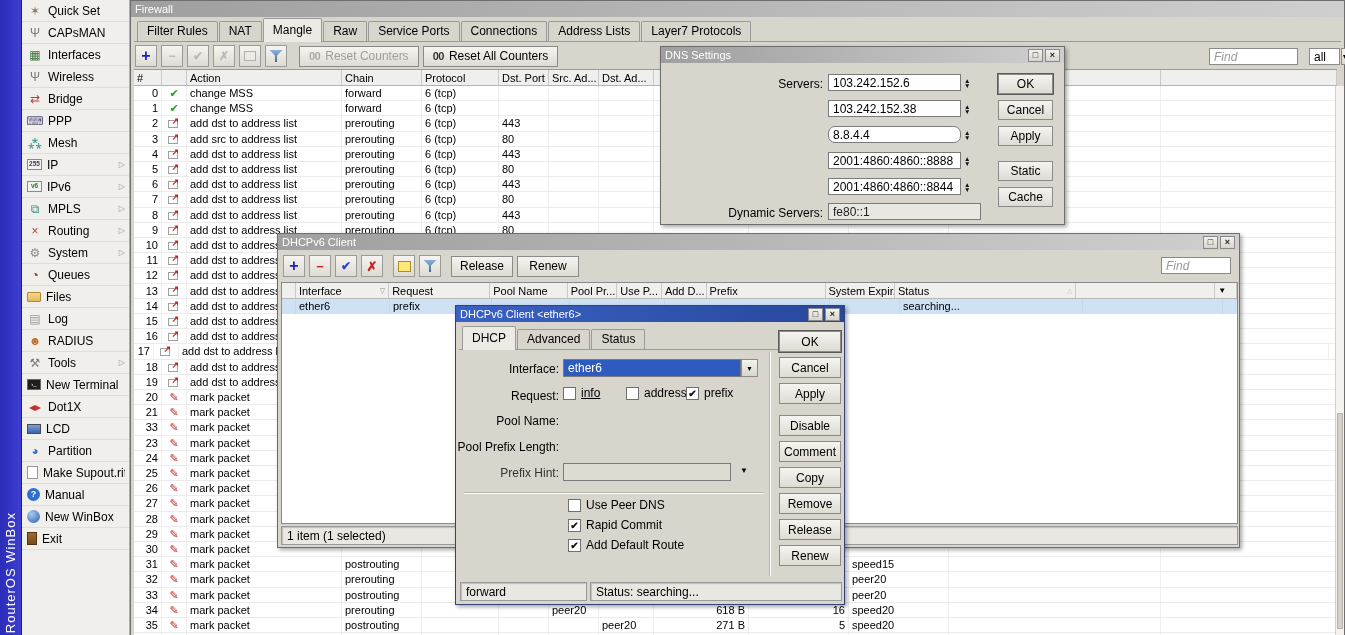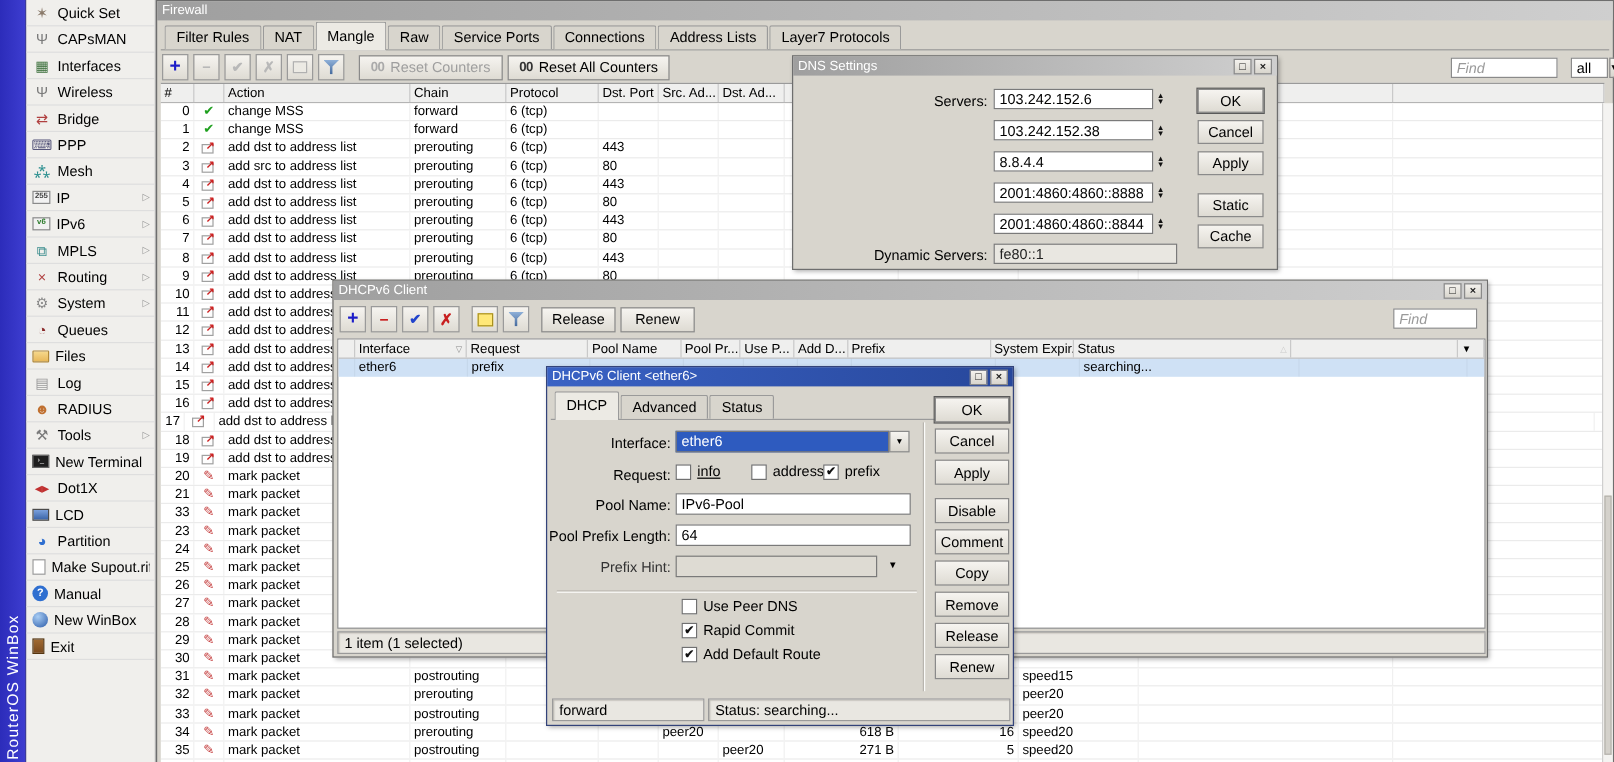--- a/index.html
+++ b/index.html
@@ -848,7 +848,7 @@
           <span>▲</span>
           <span>▼</span>
         </span>
-        <input class="inp" value="8.8.4.4" style="left: 167px; top: 79px; width: 133px; height: 17px;">
+        <input class="inp" value="8.8.4.4" style="left: 167px; top: 79px; width: 133px; height: 17px; border-radius: 7px;">
         <span class="spin" style="left: 303px; top: 79px; height: 17px;">
           <span>▲</span>
           <span>▼</span>

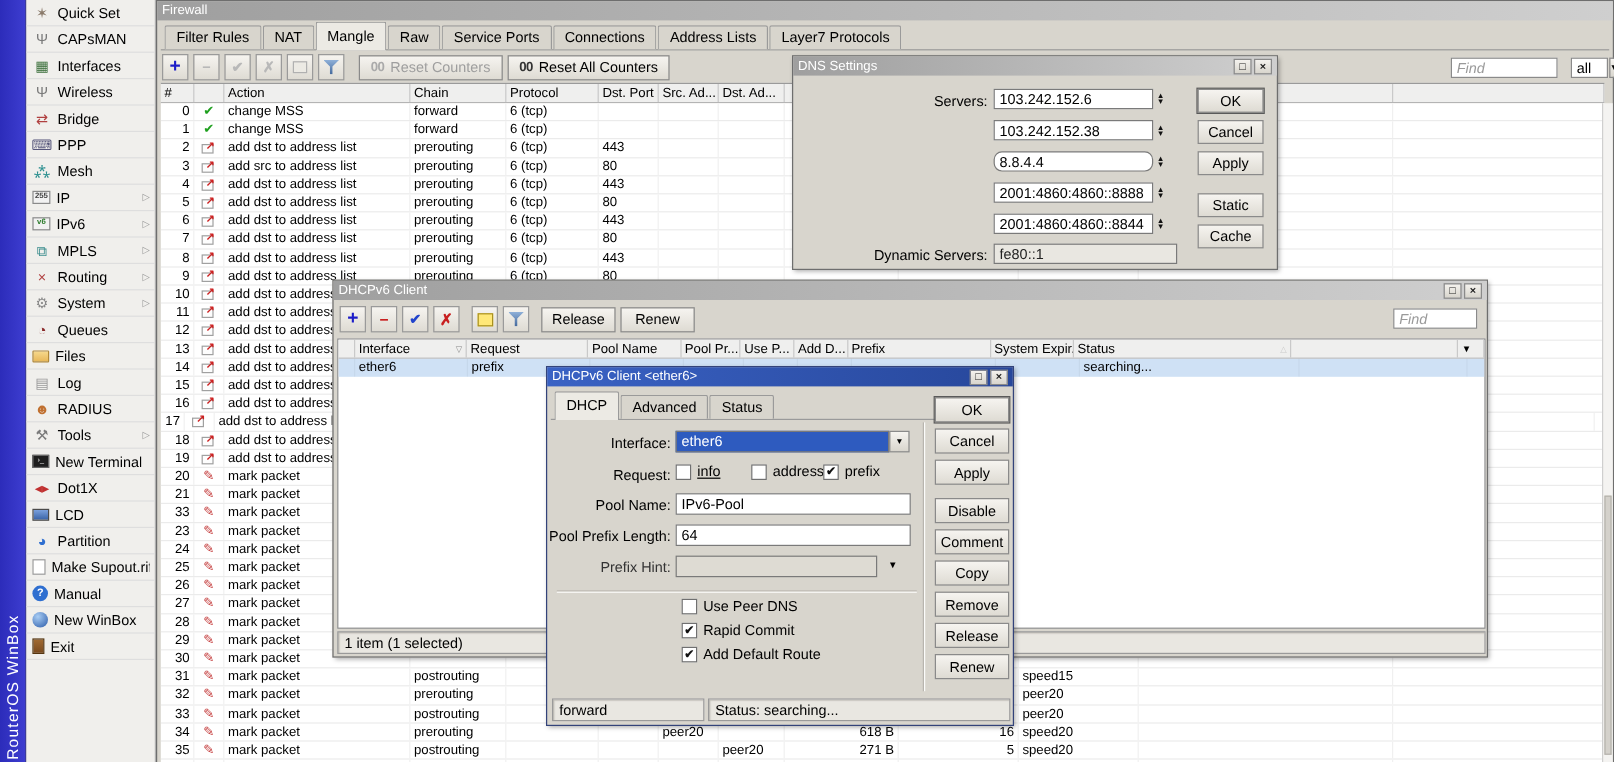--- a/index.html
+++ b/index.html
@@ -978,7 +978,6 @@
       </div>
 
     <span class="flabel" style="left:0;width:103px;top:108px">Pool Name:</span>
-    <input class="inp" style="left: 107px; top: 105px; width: 196px;" value="IPv6-Pool">
 
     <span class="flabel" style="left:0;width:103px;top:134px">Pool Prefix Length:</span>
     <input class="inp" style="left: 107px; top: 131px; width: 196px;" value="64">

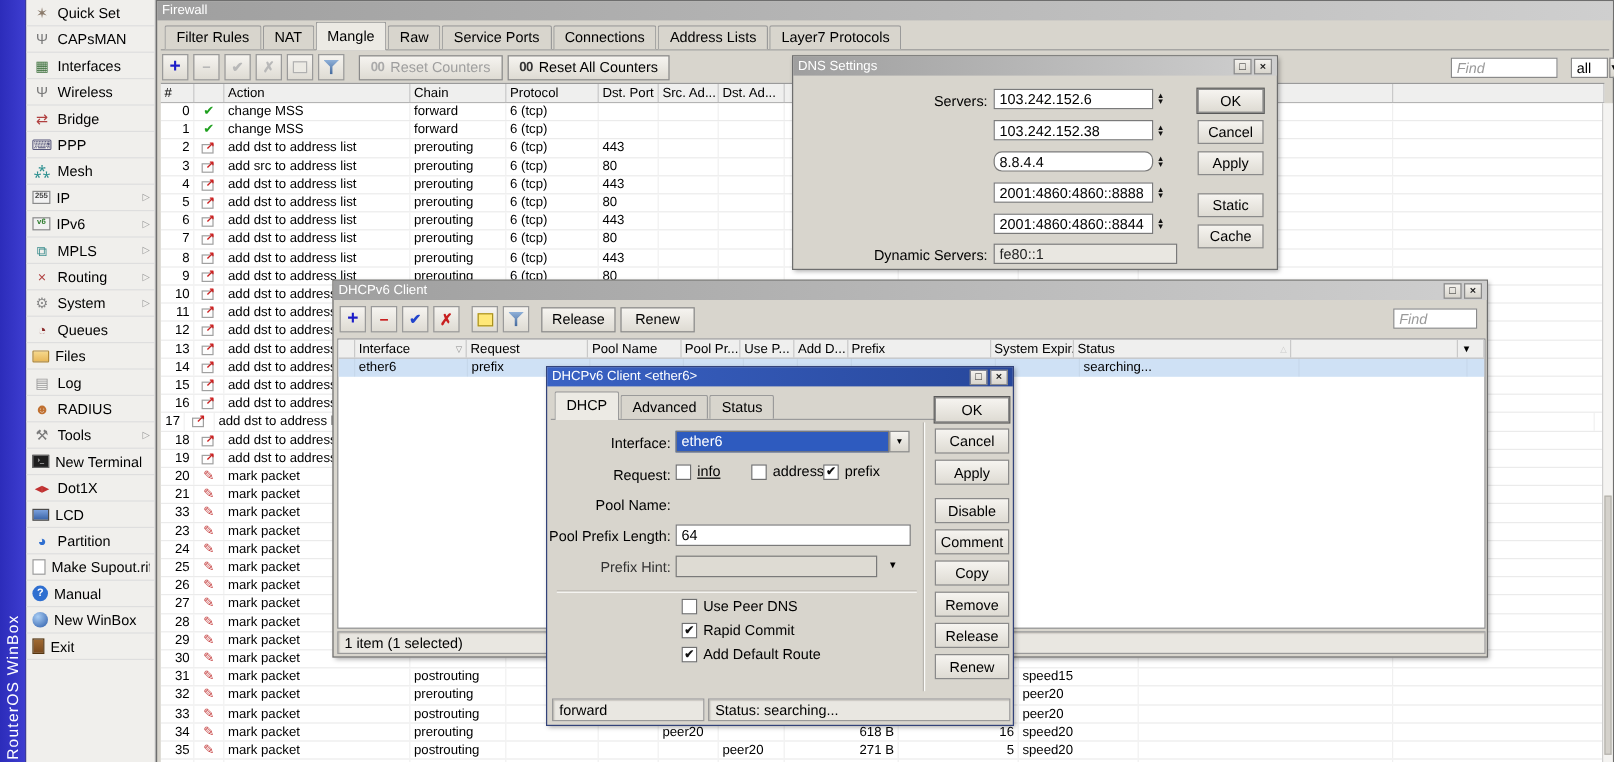--- a/index.html
+++ b/index.html
@@ -980,7 +980,6 @@
     <span class="flabel" style="left:0;width:103px;top:108px">Pool Name:</span>
 
     <span class="flabel" style="left:0;width:103px;top:134px">Pool Prefix Length:</span>
-    <input class="inp" style="left: 107px; top: 131px; width: 196px;" value="64">
 
     <span class="flabel" style="left:0;width:103px;top:160px;color:#333">Prefix Hint:</span>
     <input class="inp dis" style="left: 107px; top: 157px; width: 168px;" value="">

